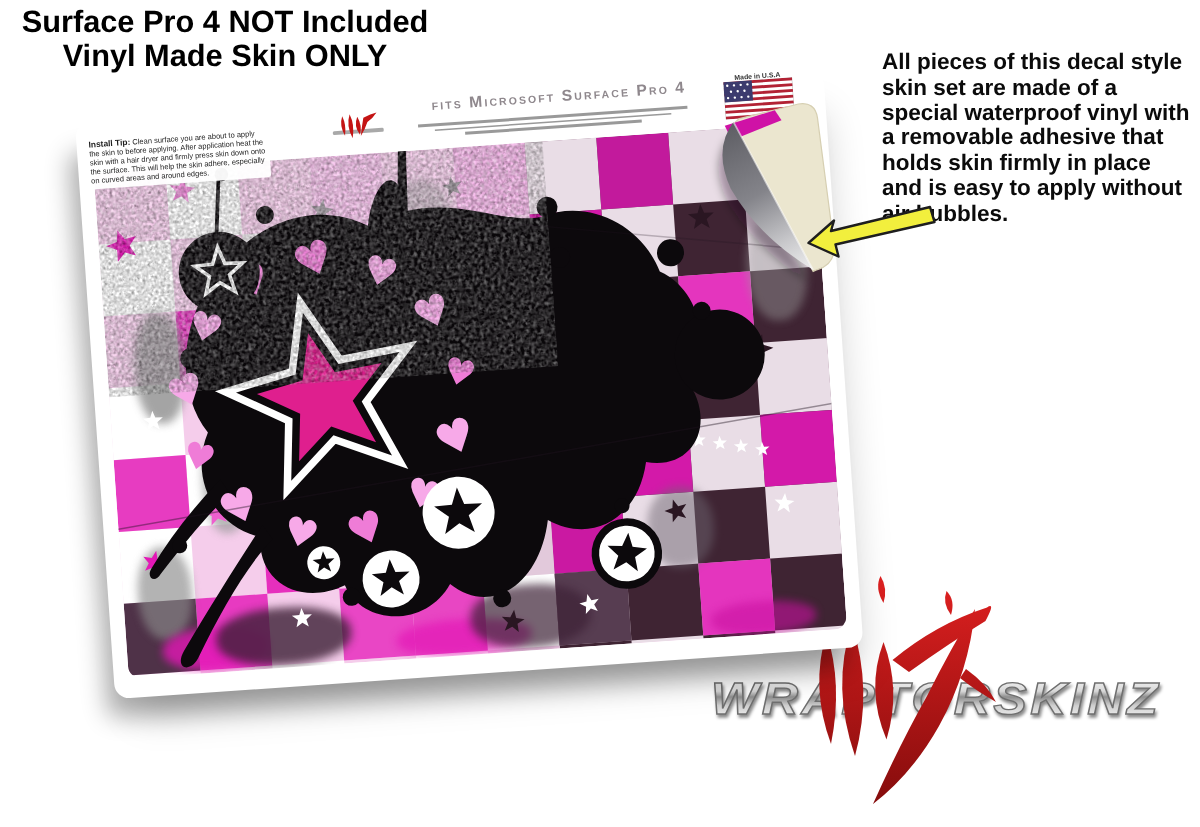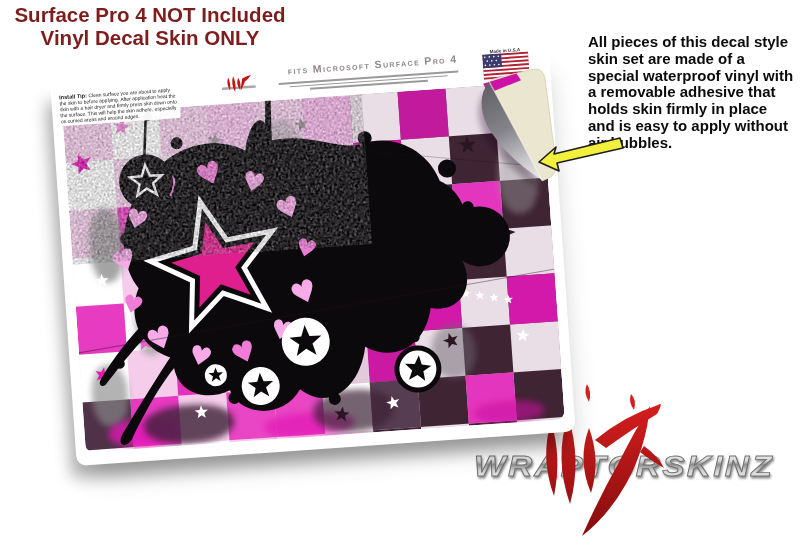--- a/index.html
+++ b/index.html
@@ -7,7 +7,7 @@
          font-family:"Liberation Sans",sans-serif;}
   
   .disclaimer{position:absolute;left:0;top:4px;width:300px;text-align:center;
-      font-size:20.5px;font-weight:600;color:#7f1d1d;line-height:1.12;z-index:6;}
+      font-size:20.5px;font-weight:600;color:#000000;line-height:1.12;z-index:6;}
   .description{position:absolute;left:588px;top:34px;width:210px;font-size:15px;
       line-height:1.12;color:#0b0b0b;font-weight:600;z-index:6;}
   

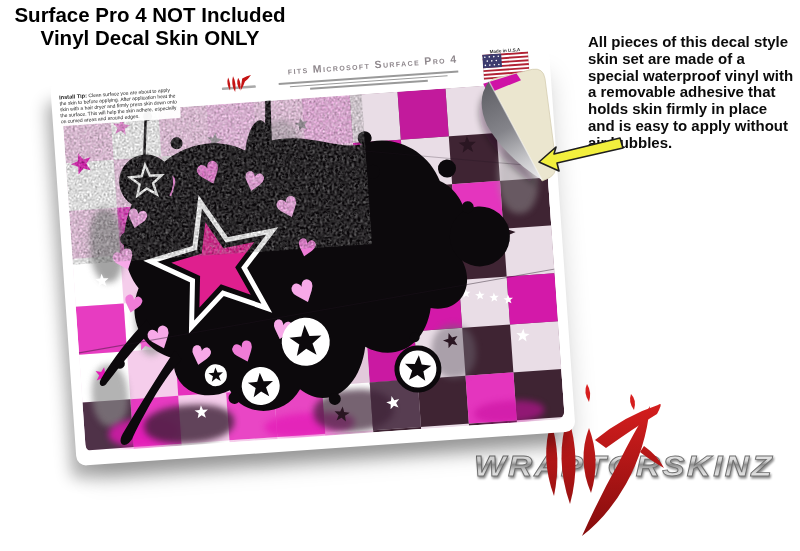--- a/index.html
+++ b/index.html
@@ -50,7 +50,7 @@
 
   <div class="disclaimer">
     <div>Surface Pro 4 NOT Included</div>
-    <div>Vinyl Decal Skin ONLY</div>
+    <div>Vinyl Made Skin ONLY</div>
   </div>
 
   <div class="description">All pieces of this decal style skin set are made of a special waterproof vinyl with a removable adhesive that holds skin firmly in place and is easy to apply without air bubbles.</div>

